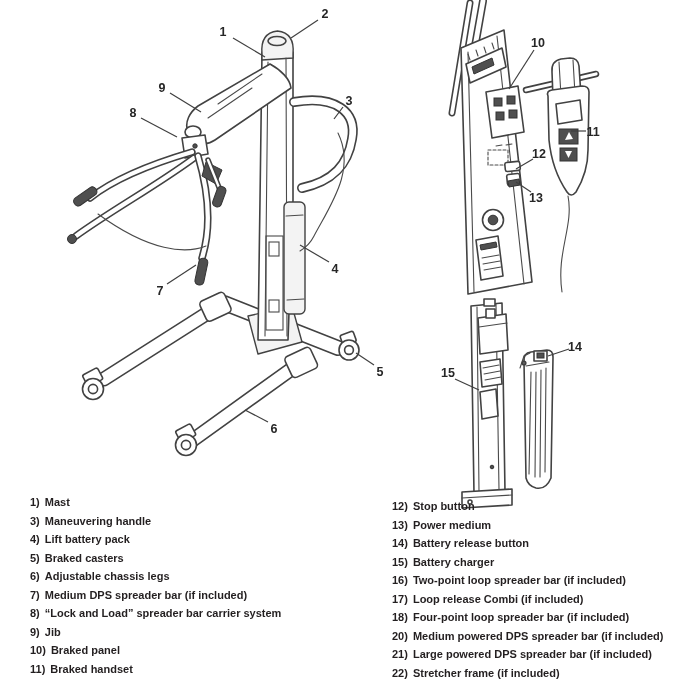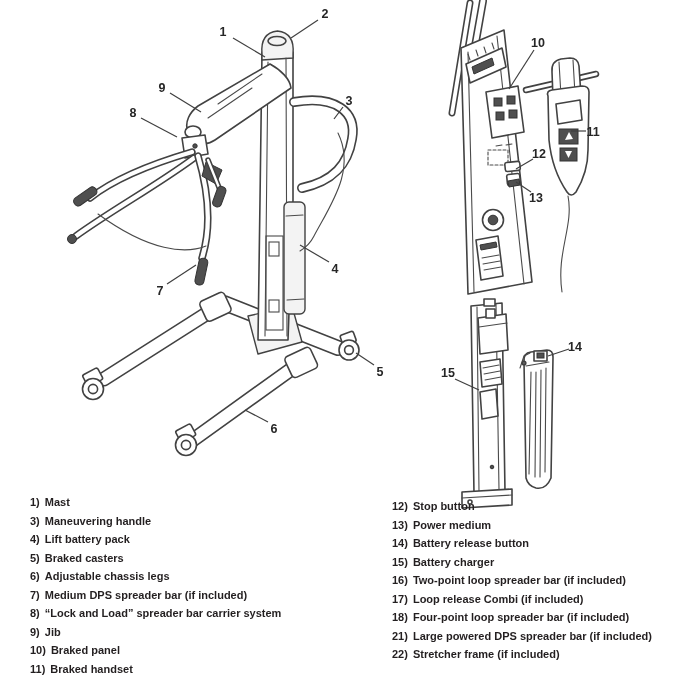--- a/index.html
+++ b/index.html
@@ -249,6 +249,7 @@
       <div class="lgline"><span class="num">16)</span><span>Two-point loop spreader bar (if included)</span></div>
       <div class="lgline"><span class="num">17)</span><span>Loop release Combi (if included)</span></div>
       <div class="lgline"><span class="num">18)</span><span>Four-point loop spreader bar (if included)</span></div>
+      <div class="lgline"><span class="num">20)</span><span>Medium powered DPS spreader bar (if included)</span></div>
       <div class="lgline"><span class="num">21)</span><span>Large powered DPS spreader bar (if included)</span></div>
       <div class="lgline"><span class="num">22)</span><span>Stretcher frame (if included)</span></div>
     </div>

